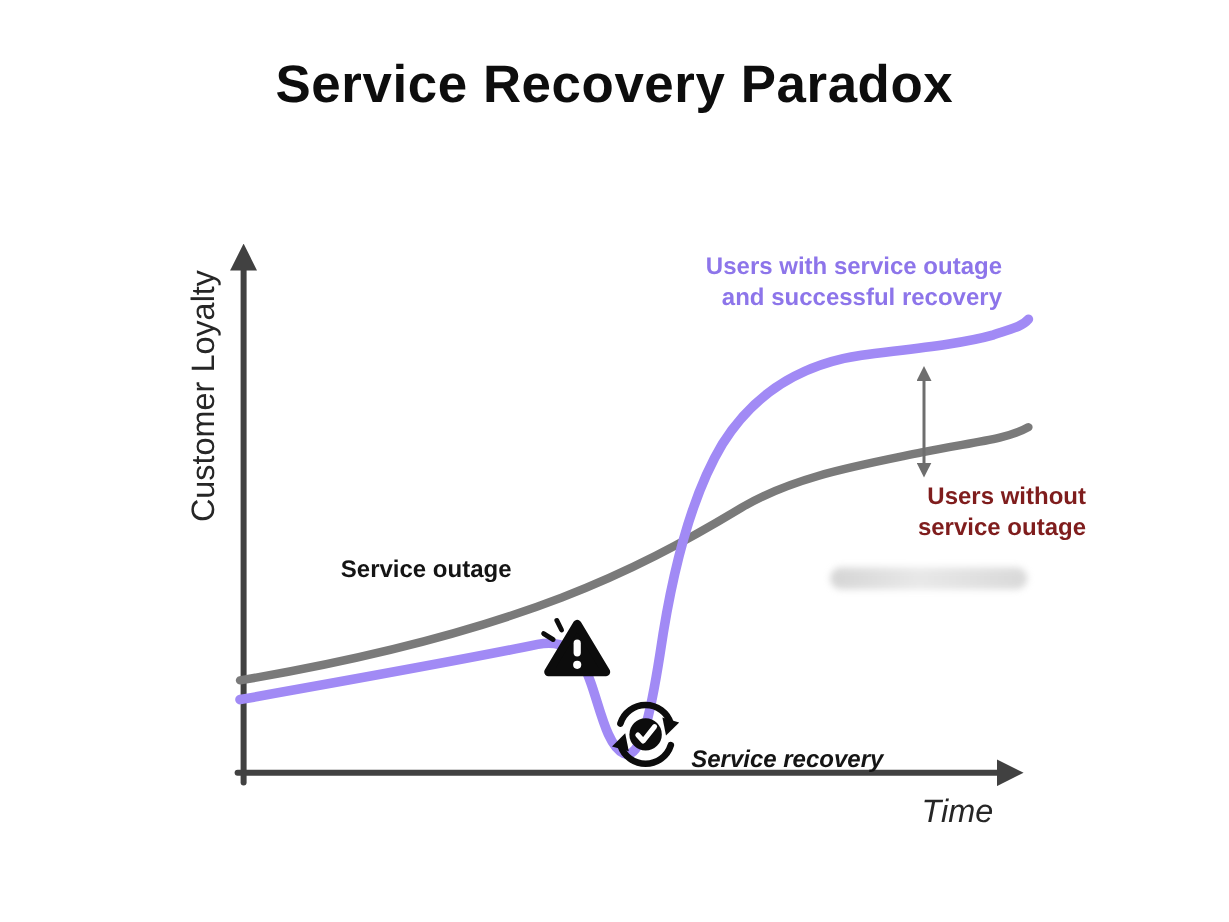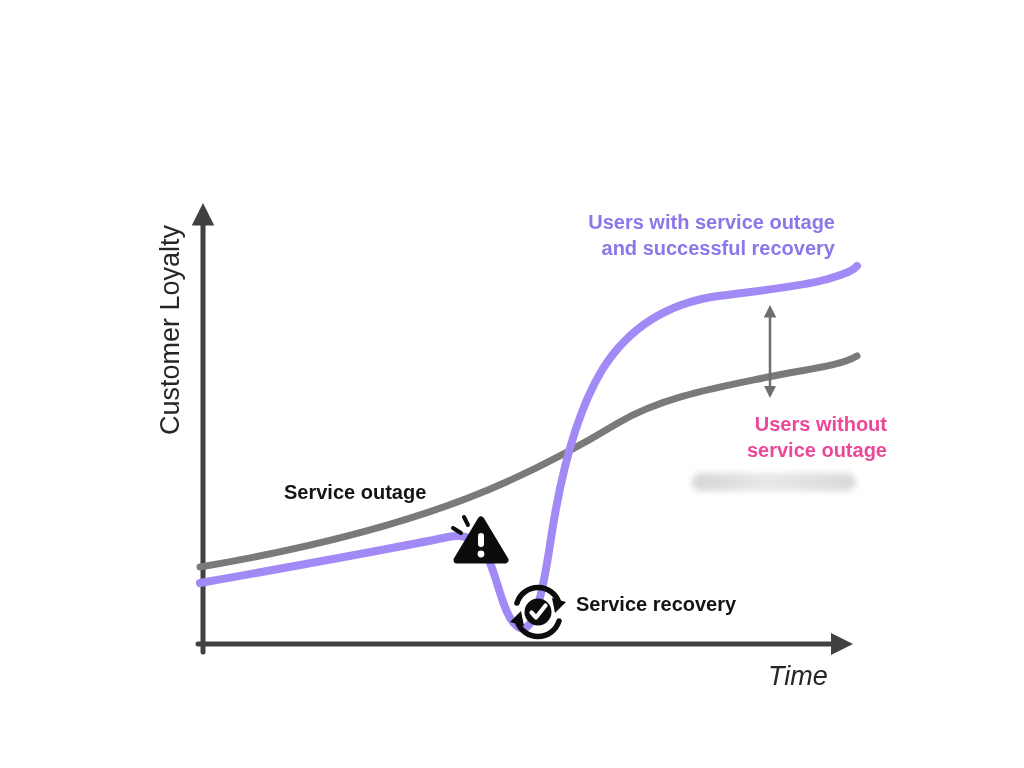--- a/index.html
+++ b/index.html
@@ -36,6 +36,7 @@
 
 <div class="stage">
 
+  <h1 class="title">Service Recovery Paradox</h1>
 
   <svg class="plot" width="1024" height="768" viewBox="0 0 1024 768">
     <defs>

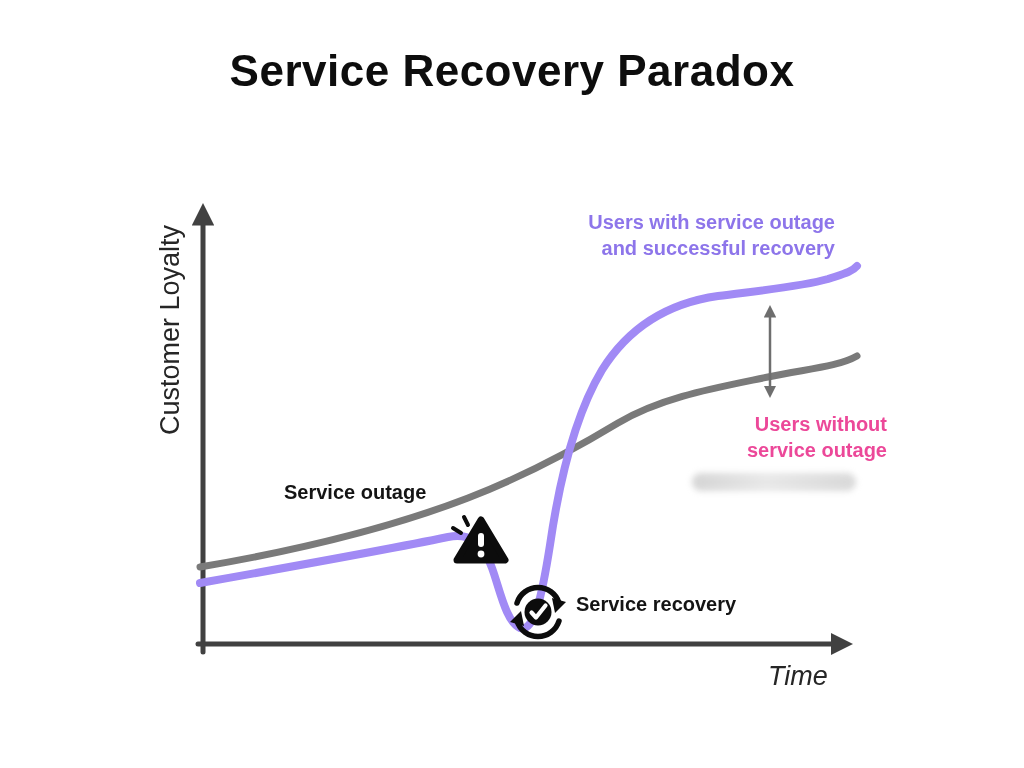--- a/index.html
+++ b/index.html
@@ -24,7 +24,7 @@
   .recovery-label{left:576px;top:593px;}
   .series-label{position:absolute;font-size:20px;font-weight:700;line-height:1.32;text-align:right;}
   .purple-label{left:585px;top:209px;width:250px;color:#8d75ea;}
-  .gray-label{left:707px;top:401px;width:180px;color:#ec4899;margin-top:10px;}
+  .gray-label{left:725px;top:401px;width:180px;color:#7f1d1d;}
   .icon{position:absolute;}
   .ghost{
     position:absolute;left:692px;top:473px;width:164px;height:18px;border-radius:9px;

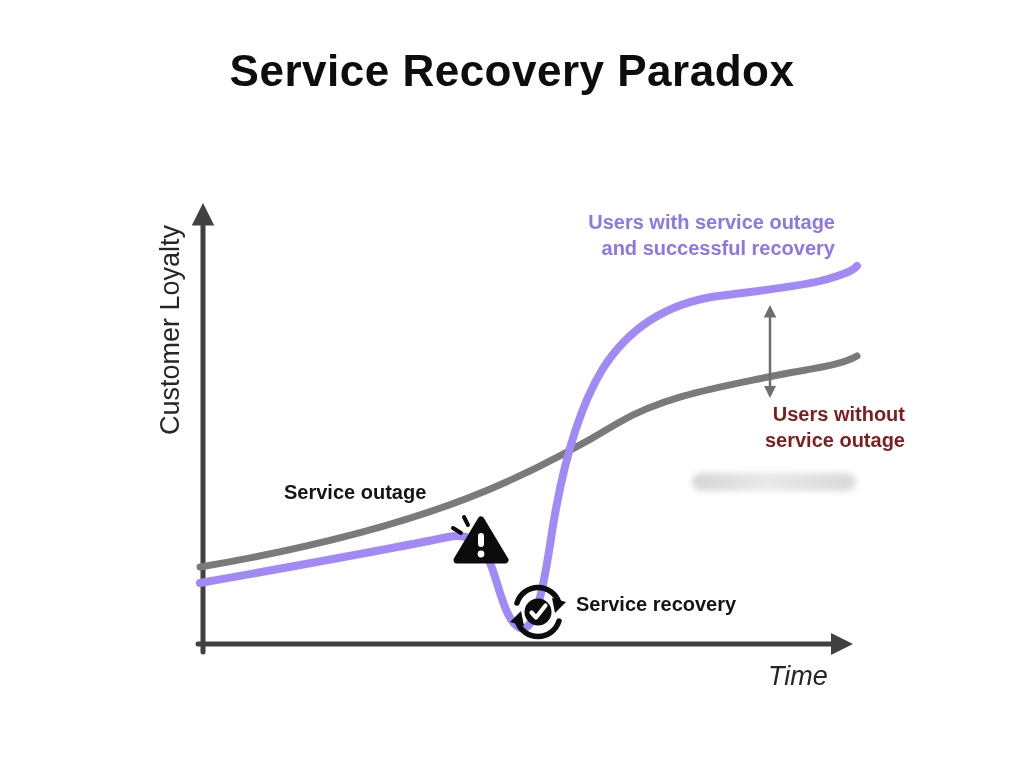--- a/index.html
+++ b/index.html
@@ -20,7 +20,7 @@
   .y-label{left:170px;top:330px;transform:translate(-50%,-50%) rotate(-90deg);}
   .x-label{left:768px;top:661px;font-style:italic;}
   .annot{position:absolute;font-size:20px;font-weight:700;color:#141414;white-space:nowrap;}
-  .outage-label{left:284px;top:481px;}
+  .outage-label{left:284px;top:464px;}
   .recovery-label{left:576px;top:593px;}
   .series-label{position:absolute;font-size:20px;font-weight:700;line-height:1.32;text-align:right;}
   .purple-label{left:585px;top:209px;width:250px;color:#8d75ea;}

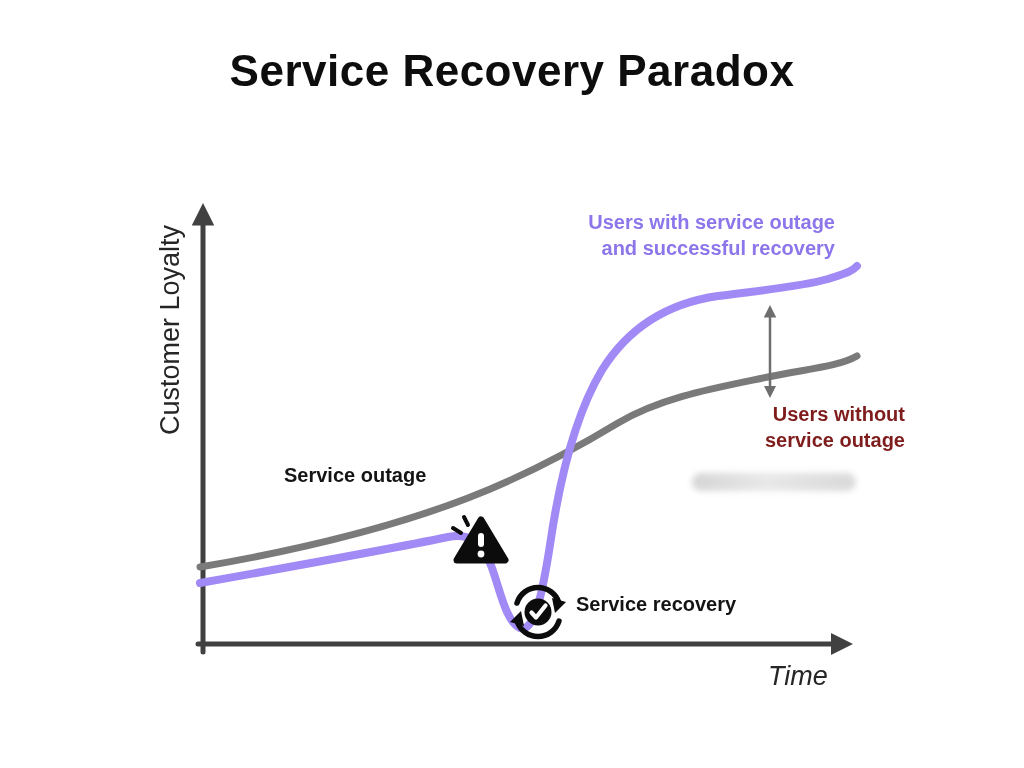--- a/index.html
+++ b/index.html
@@ -21,7 +21,7 @@
   .x-label{left:768px;top:661px;font-style:italic;}
   .annot{position:absolute;font-size:20px;font-weight:700;color:#141414;white-space:nowrap;}
   .outage-label{left:284px;top:464px;}
-  .recovery-label{left:576px;top:593px;}
+  .recovery-label{left:576px;top:622px;font-style:italic;}
   .series-label{position:absolute;font-size:20px;font-weight:700;line-height:1.32;text-align:right;}
   .purple-label{left:585px;top:209px;width:250px;color:#8d75ea;}
   .gray-label{left:725px;top:401px;width:180px;color:#7f1d1d;}

